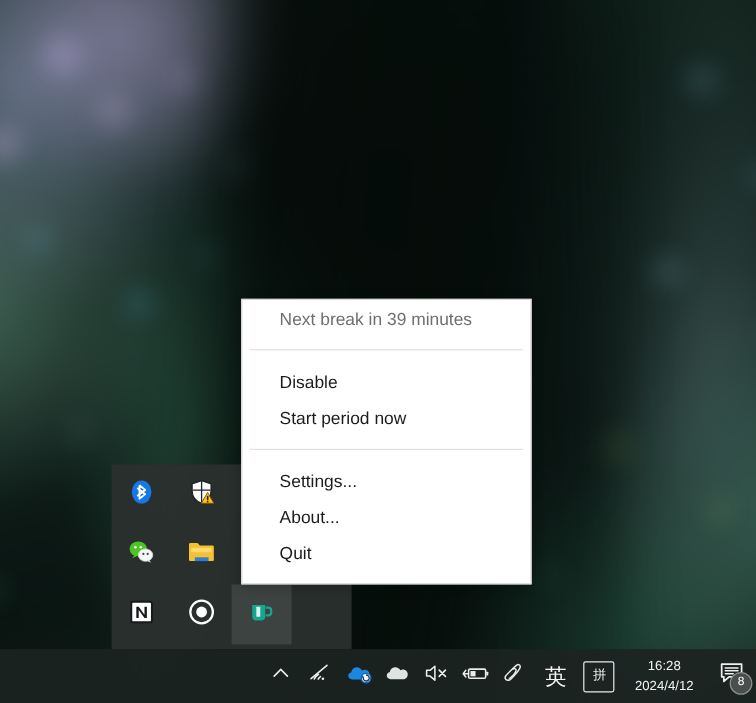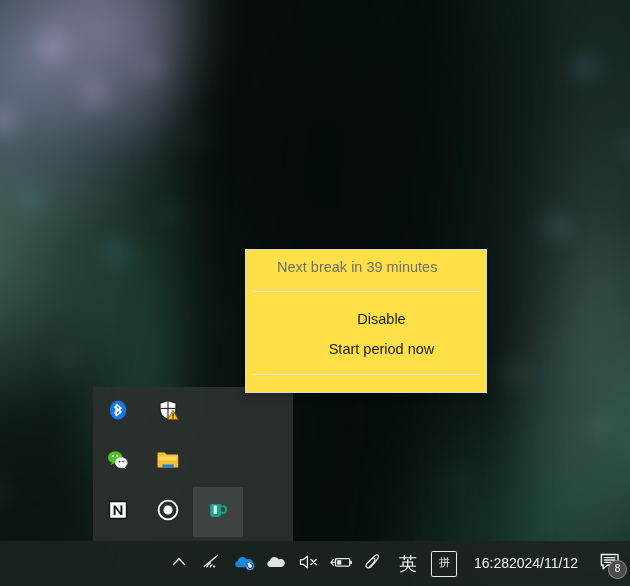--- a/index.html
+++ b/index.html
@@ -184,13 +184,12 @@
     left: 201px;
     top: 249px;
     width: 242px;
-    background: #fde047;
+    background: #ffffff;
     border: 1px solid #d8d8d8;
     box-shadow: 0 2px 9px rgba(0,0,0,0.26);
     box-sizing: border-box;
     padding: 2px 0 8px 0;
     font-family: "Liberation Sans", sans-serif;
-    margin-left: 44px;
   }
   .ctx-item {
     height: 30px;

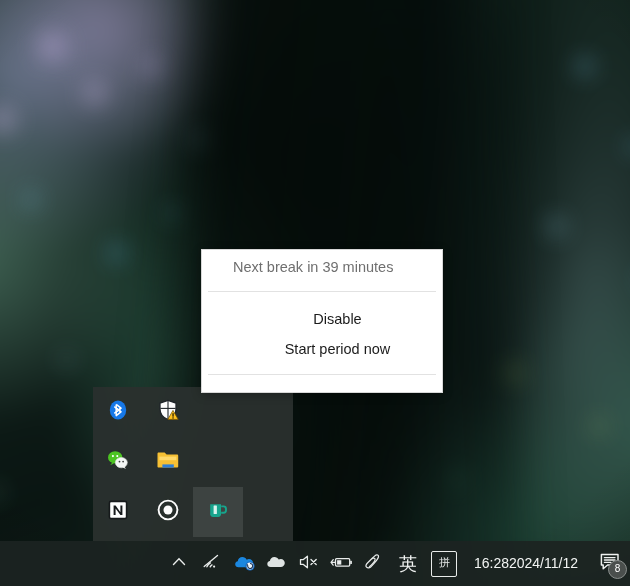--- a/index.html
+++ b/index.html
@@ -206,7 +206,7 @@
     background: #e2e2e2;
     margin: 9px 6px 9px 6px;
   }
-  .ctx-group { padding: 3px 0 1px 0; text-align: center; }
+  .ctx-group { padding: 3px 0 1px 0; }
 </style>
 </head>
 <body>

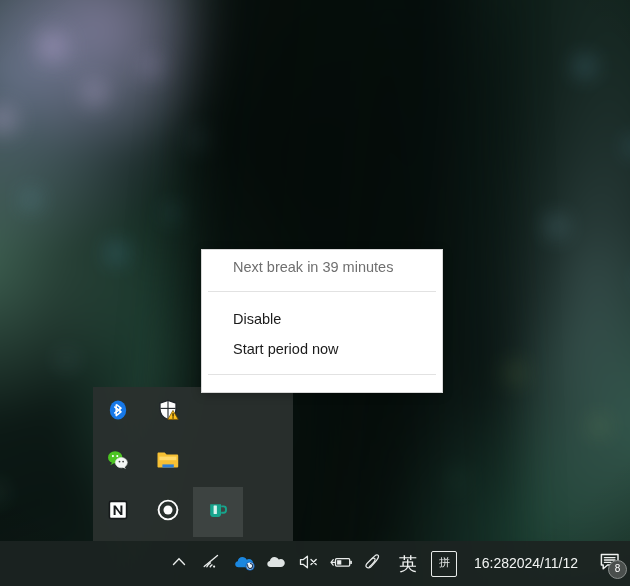--- a/index.html
+++ b/index.html
@@ -320,6 +320,11 @@
 
     <div class="ctx-sep"></div>
 
+    <div class="ctx-group">
+      <div class="ctx-item enabled">Settings...</div>
+      <div class="ctx-item enabled">About...</div>
+      <div class="ctx-item enabled">Quit</div>
+    </div>
   </div>
 
   <div class="taskbar">

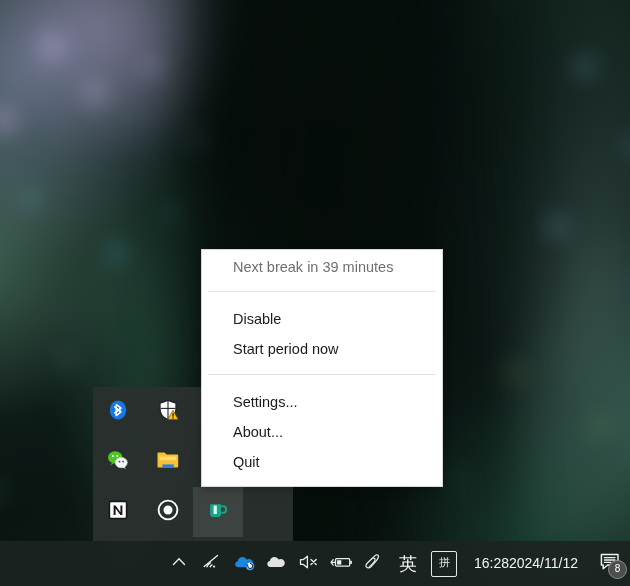--- a/index.html
+++ b/index.html
@@ -124,13 +124,13 @@
   }
   .tb-clock {
     display: flex;
-    flex-direction: row;
+    flex-direction: column;
     align-items: center;
     justify-content: center;
     height: 45px;
     padding: 0 12px 0 12px;
     color: #f2f4f3;
-    font-size: 14px;
+    font-size: 11px;
     line-height: 17px;
     font-family: "Liberation Sans", sans-serif;
   }

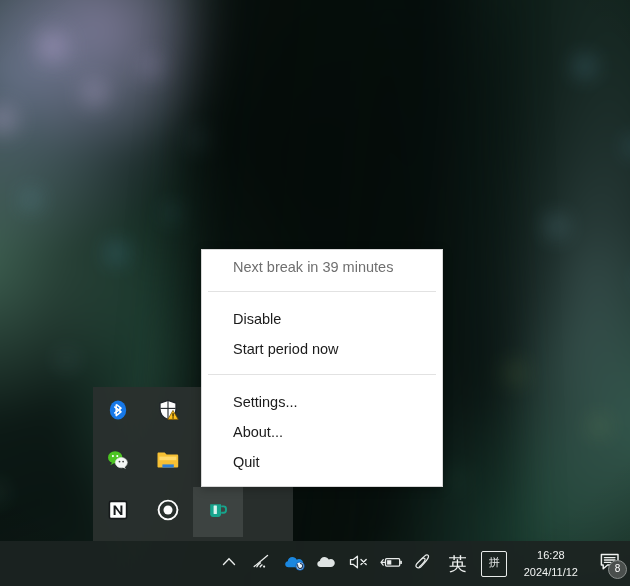--- a/index.html
+++ b/index.html
@@ -409,7 +409,7 @@
 
     <div class="tb-clock hoverable">
       <span>16:28</span>
-      <span>2024/11/12</span>
+      <span>2024/4/12</span>
     </div>
 
     <div class="tb-action hoverable">

